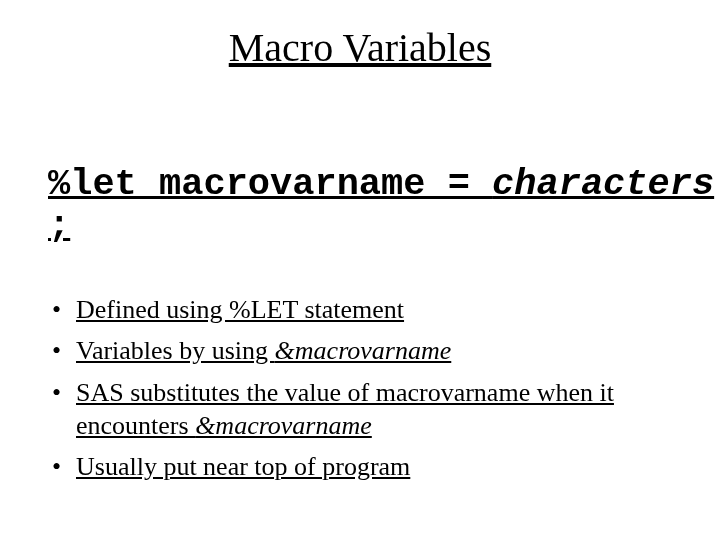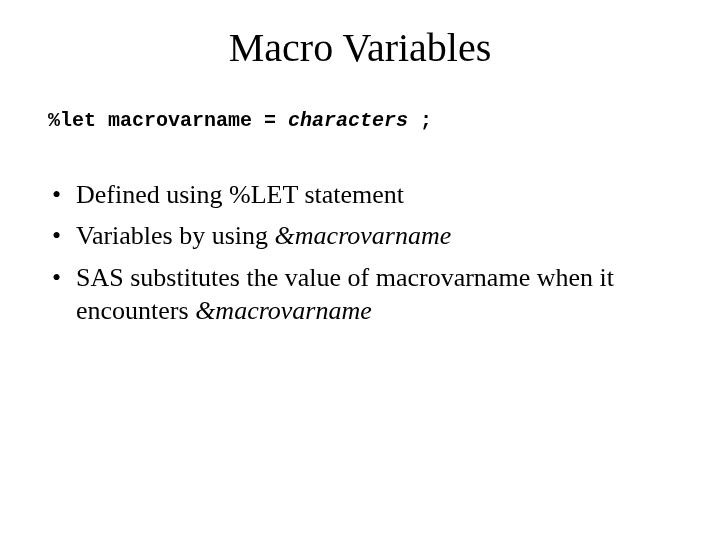--- a/index.html
+++ b/index.html
@@ -16,6 +16,7 @@
     height: 540px;
     position: relative;
     box-sizing: border-box;
+    text-decoration: underline;
   }
   .title {
     text-align: center;

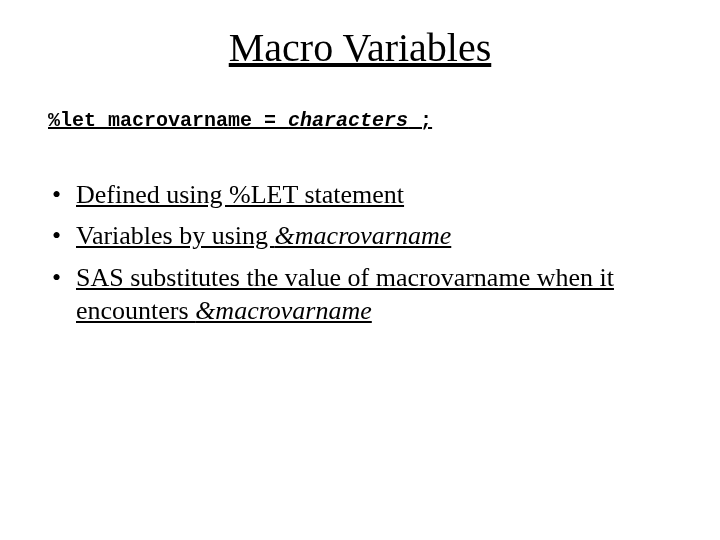--- a/index.html
+++ b/index.html
@@ -27,8 +27,8 @@
   .code-line {
     font-family: "Courier New", Courier, monospace;
     font-weight: bold;
-    font-size: 20px;
-    margin-top: 38px;
+    font-size: 37px;
+    margin-top: 92px;
     padding-left: 48px;
   }
   .code-italic {

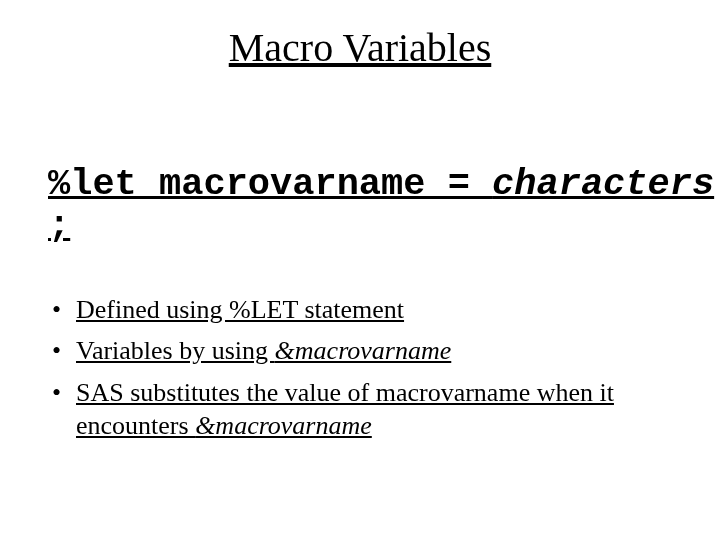--- a/index.html
+++ b/index.html
@@ -75,6 +75,9 @@
     <li>
       <span>SAS substitutes the value of macrovarname when it encounters </span><span class="ital">&amp;macrovarname</span>
     </li>
+    <li>
+      <span>Usually put near top of program</span>
+    </li>
   </ul>
 
 </div>

